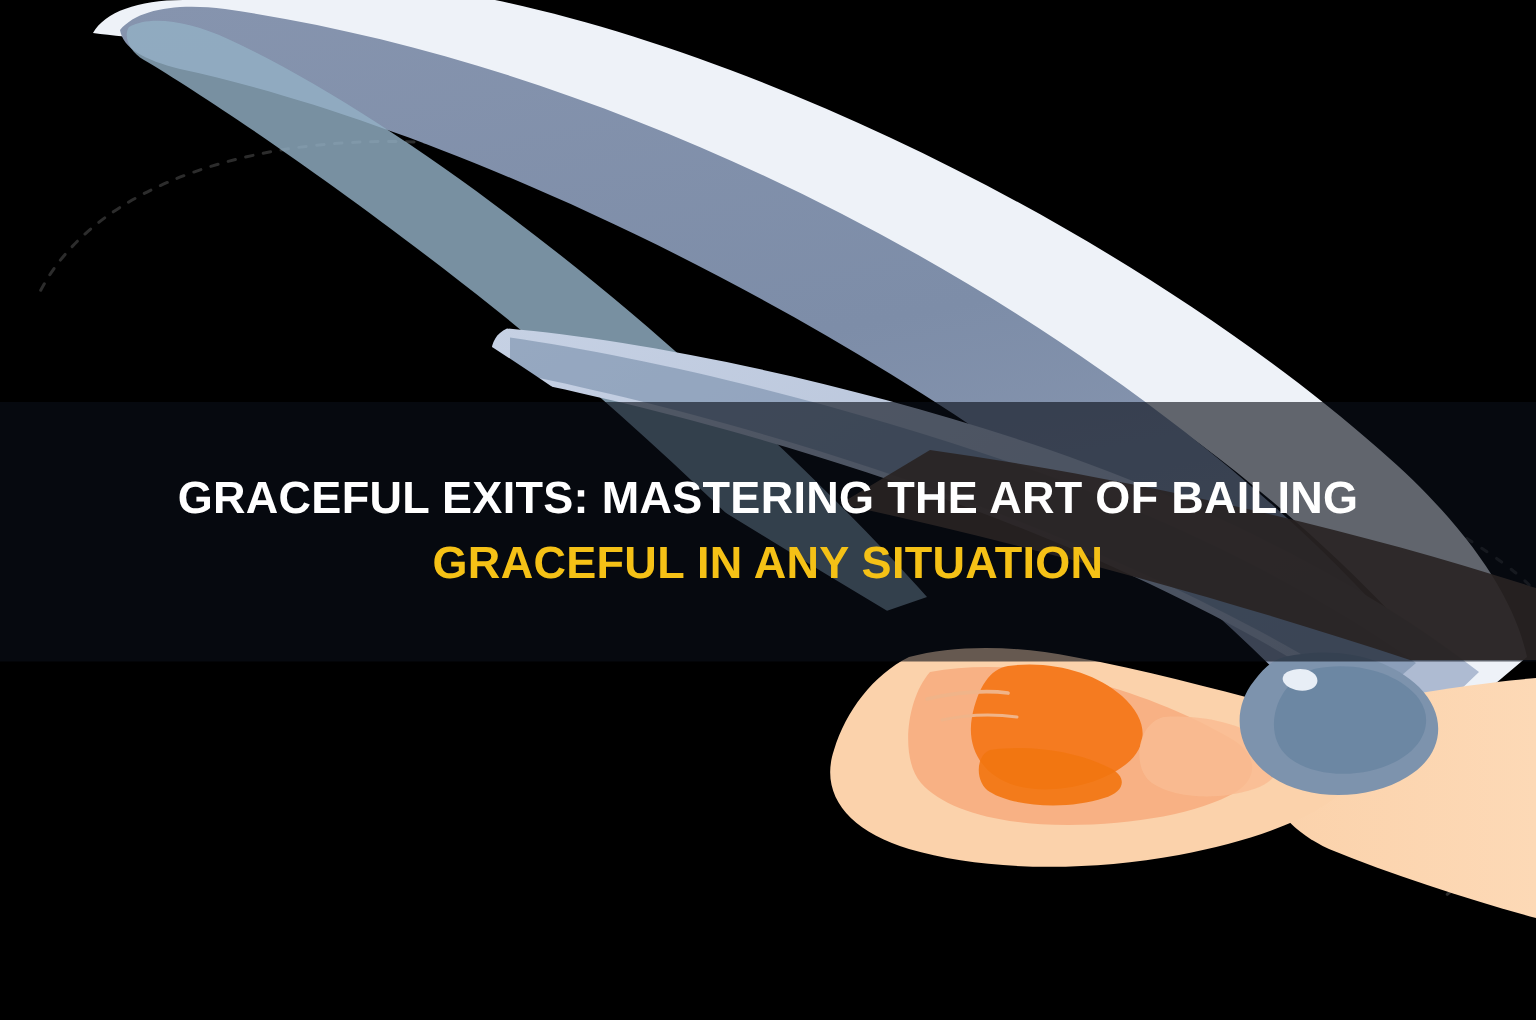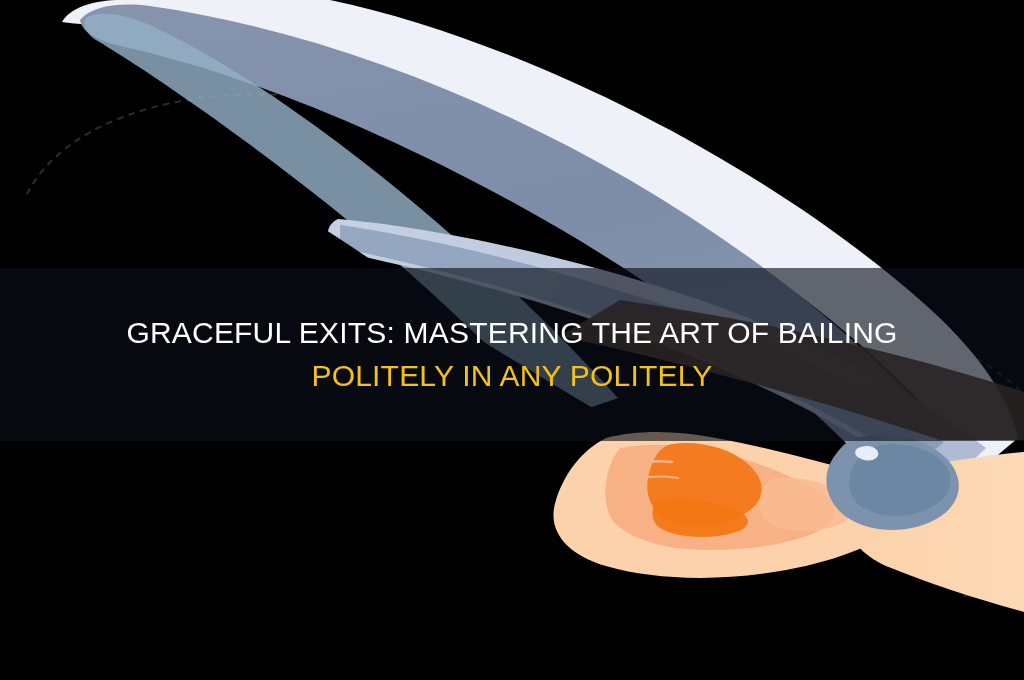--- a/index.html
+++ b/index.html
@@ -46,7 +46,7 @@
   .title-line {
     display: block;
     font-family: "Liberation Sans", sans-serif;
-    font-weight: 400;
+    font-weight: 700;
     font-size: 30px;
     letter-spacing: 0.2px;
     line-height: 1.42;

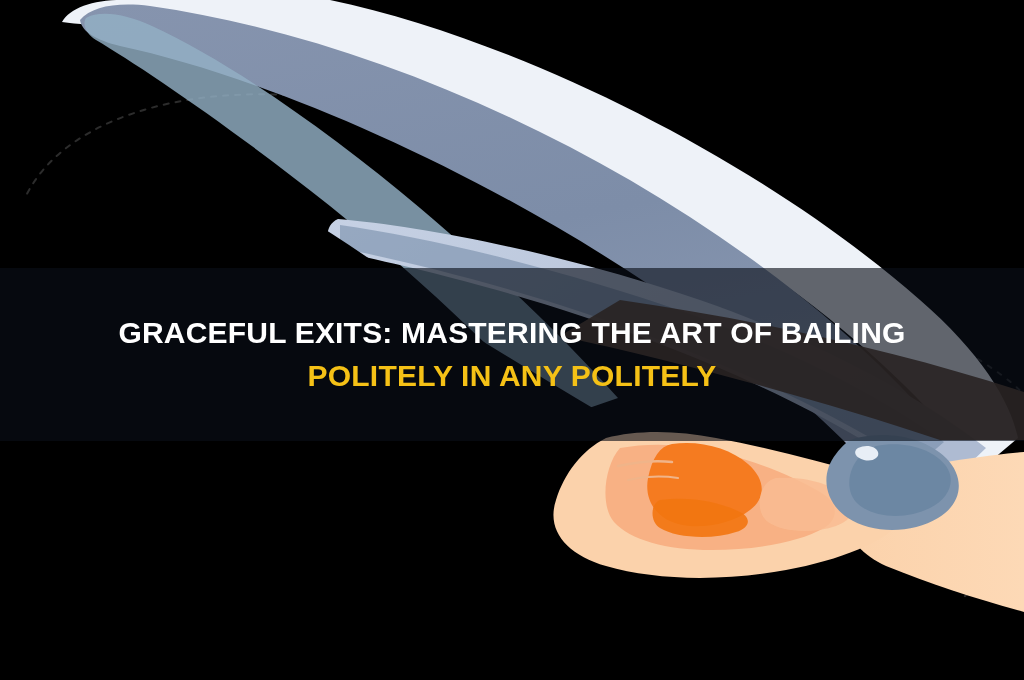--- a/index.html
+++ b/index.html
@@ -189,7 +189,7 @@
 
   <div id="title-block">
     <span class="title-line title-line-1">GRACEFUL EXITS: MASTERING THE ART OF BAILING</span>
-    <span class="title-line title-line-2">POLITELY IN ANY POLITELY</span>
+    <span class="title-line title-line-2">GRACEFUL IN ANY SITUATION</span>
   </div>
 
 </div>

